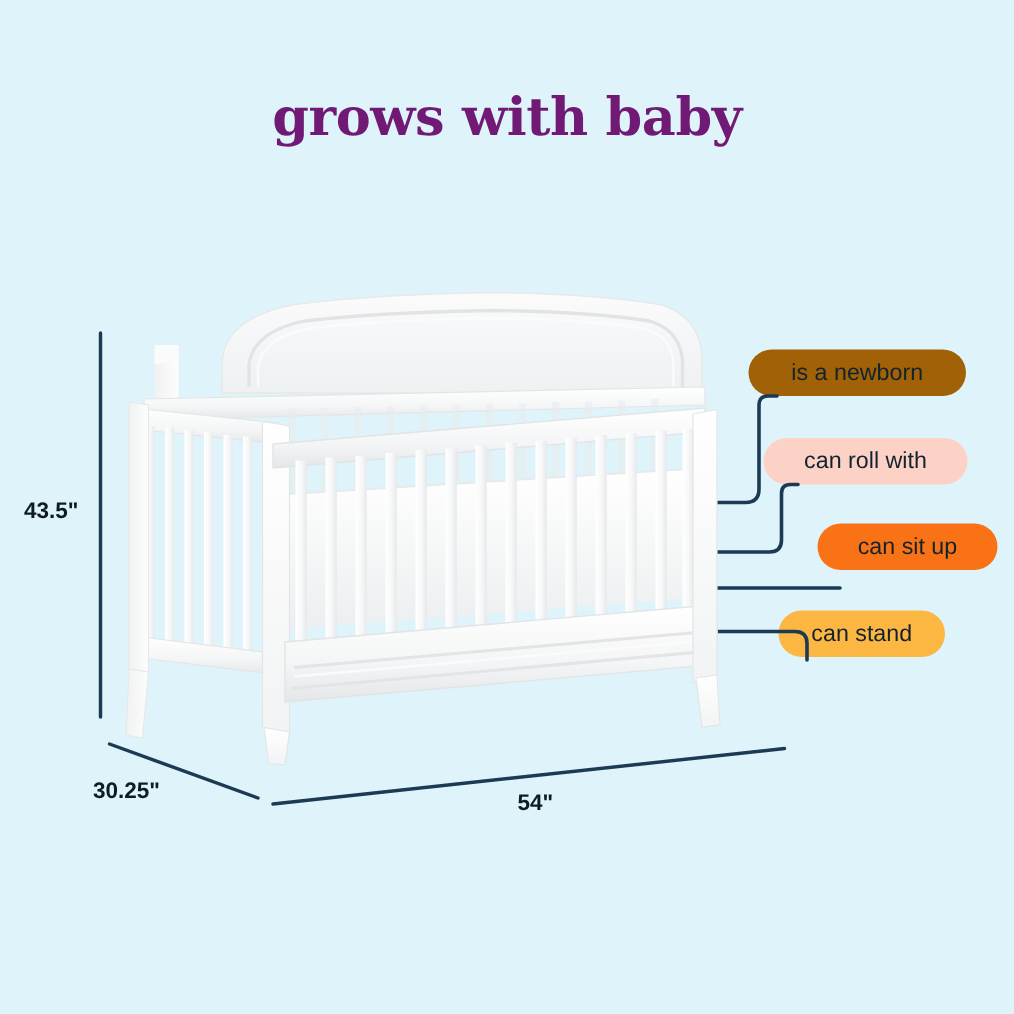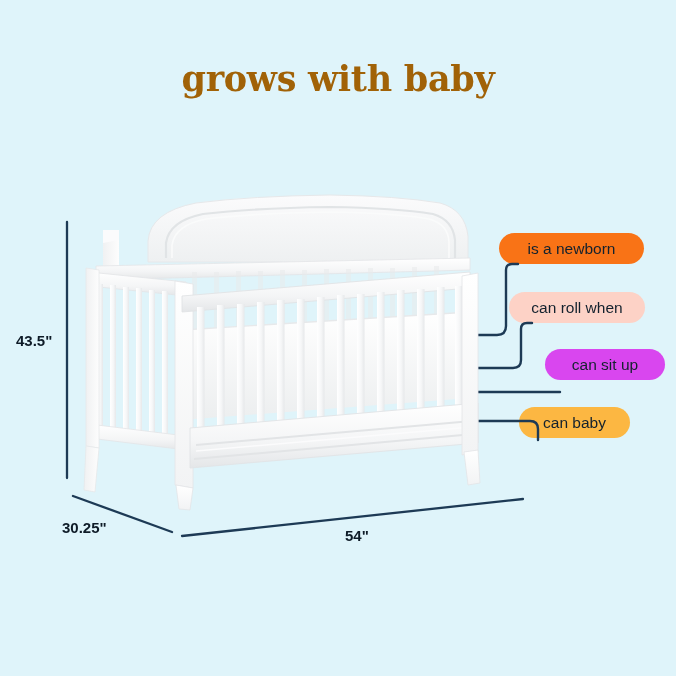--- a/index.html
+++ b/index.html
@@ -96,7 +96,7 @@
 
 <div id="stage" style="background: rgb(223, 244, 250);">
 
-  <div id="title" style="color: #a16207;">grows with baby</div>
+  <div id="title" style="color: #701a75;">grows with baby</div>
 
   <svg class="svg-layer" id="lines-layer" viewBox="0 0 676 676">
     <g fill="none" stroke="#1d3a55" stroke-width="2.4" stroke-linecap="round" stroke-linejoin="round">

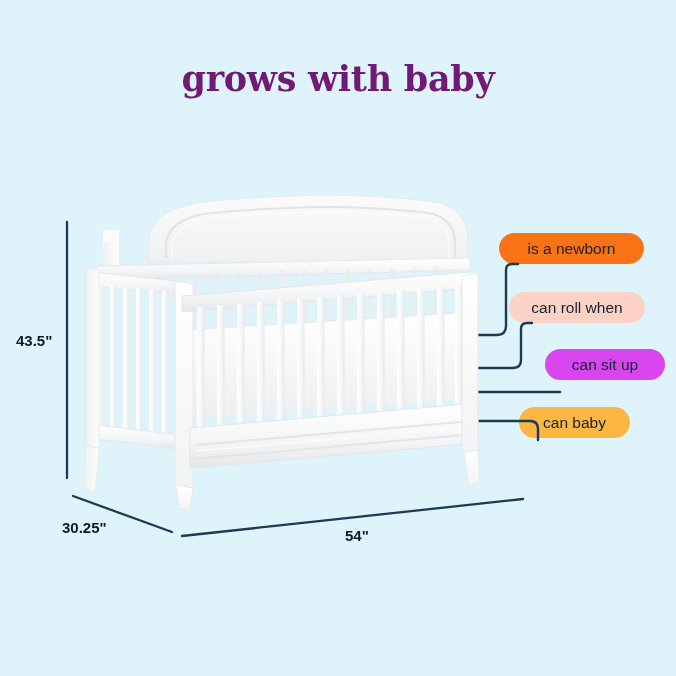--- a/index.html
+++ b/index.html
@@ -259,7 +259,7 @@
   <div id="adjust-heading" style="color: rgb(32, 56, 79);">
   </div>
 
-  <div class="pill" id="pill-newborn" style="background: #f97316;">is a newborn</div>
+  <div class="pill" id="pill-newborn" style="background: #a16207;">is a newborn</div>
   <div class="pill" id="pill-rollover" style="background: rgb(253, 210, 198);">can roll when</div>
   <div class="pill" id="pill-situp" style="background: #d946ef;">can sit up</div>
   <div class="pill" id="pill-stand" style="background: rgb(252, 183, 66);">can baby</div>

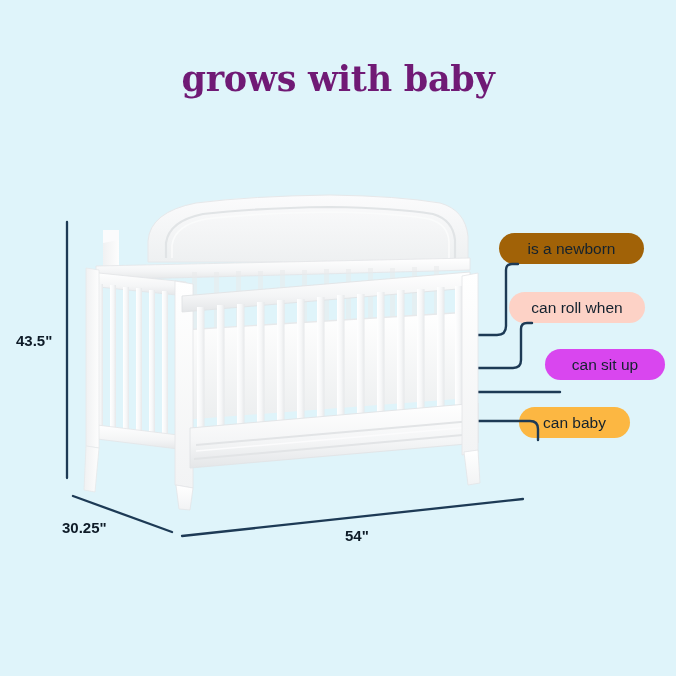--- a/index.html
+++ b/index.html
@@ -260,7 +260,7 @@
   </div>
 
   <div class="pill" id="pill-newborn" style="background: #a16207;">is a newborn</div>
-  <div class="pill" id="pill-rollover" style="background: rgb(253, 210, 198);">can roll when</div>
+  <div class="pill" id="pill-rollover" style="background: rgb(253, 210, 198);">can roll with</div>
   <div class="pill" id="pill-situp" style="background: #d946ef;">can sit up</div>
   <div class="pill" id="pill-stand" style="background: rgb(252, 183, 66);">can baby</div>
 

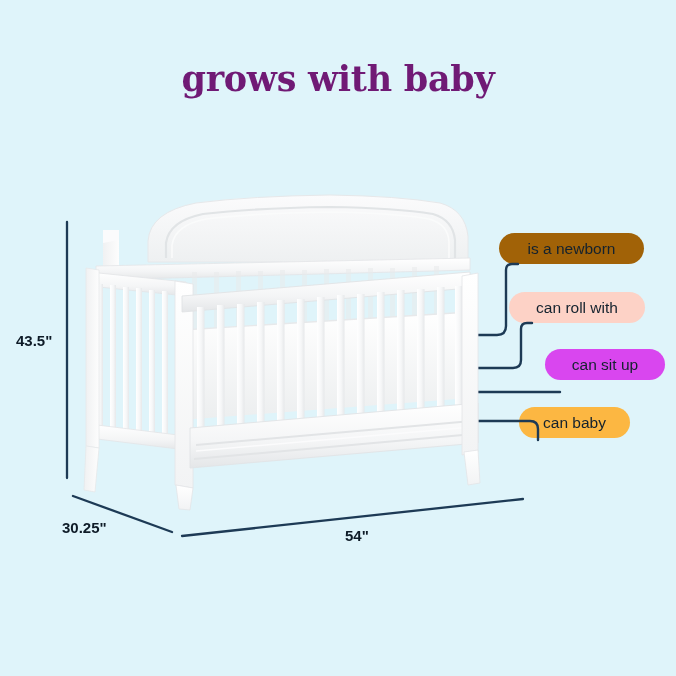--- a/index.html
+++ b/index.html
@@ -261,7 +261,7 @@
 
   <div class="pill" id="pill-newborn" style="background: #a16207;">is a newborn</div>
   <div class="pill" id="pill-rollover" style="background: rgb(253, 210, 198);">can roll with</div>
-  <div class="pill" id="pill-situp" style="background: #d946ef;">can sit up</div>
+  <div class="pill" id="pill-situp" style="background: #f97316;">can sit up</div>
   <div class="pill" id="pill-stand" style="background: rgb(252, 183, 66);">can baby</div>
 
 </div>

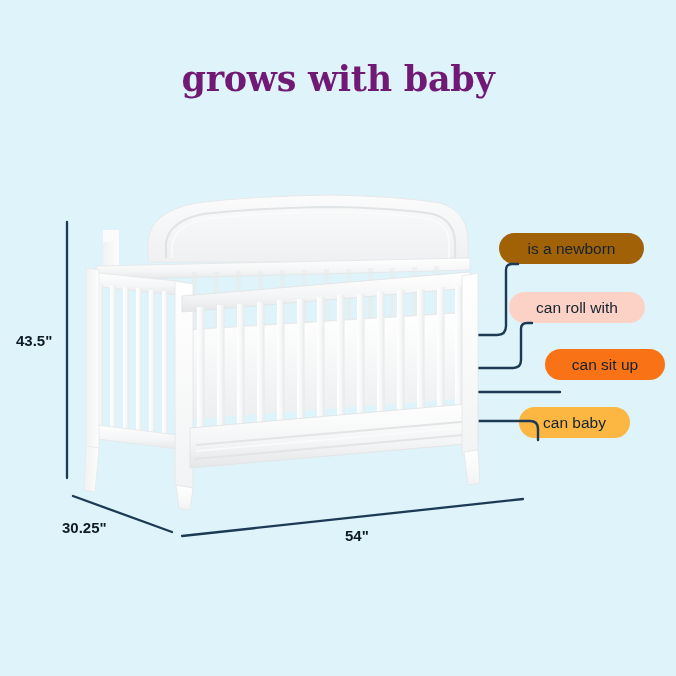--- a/index.html
+++ b/index.html
@@ -262,7 +262,7 @@
   <div class="pill" id="pill-newborn" style="background: #a16207;">is a newborn</div>
   <div class="pill" id="pill-rollover" style="background: rgb(253, 210, 198);">can roll with</div>
   <div class="pill" id="pill-situp" style="background: #f97316;">can sit up</div>
-  <div class="pill" id="pill-stand" style="background: rgb(252, 183, 66);">can baby</div>
+  <div class="pill" id="pill-stand" style="background: rgb(252, 183, 66);">can stand</div>
 
 </div>
 

